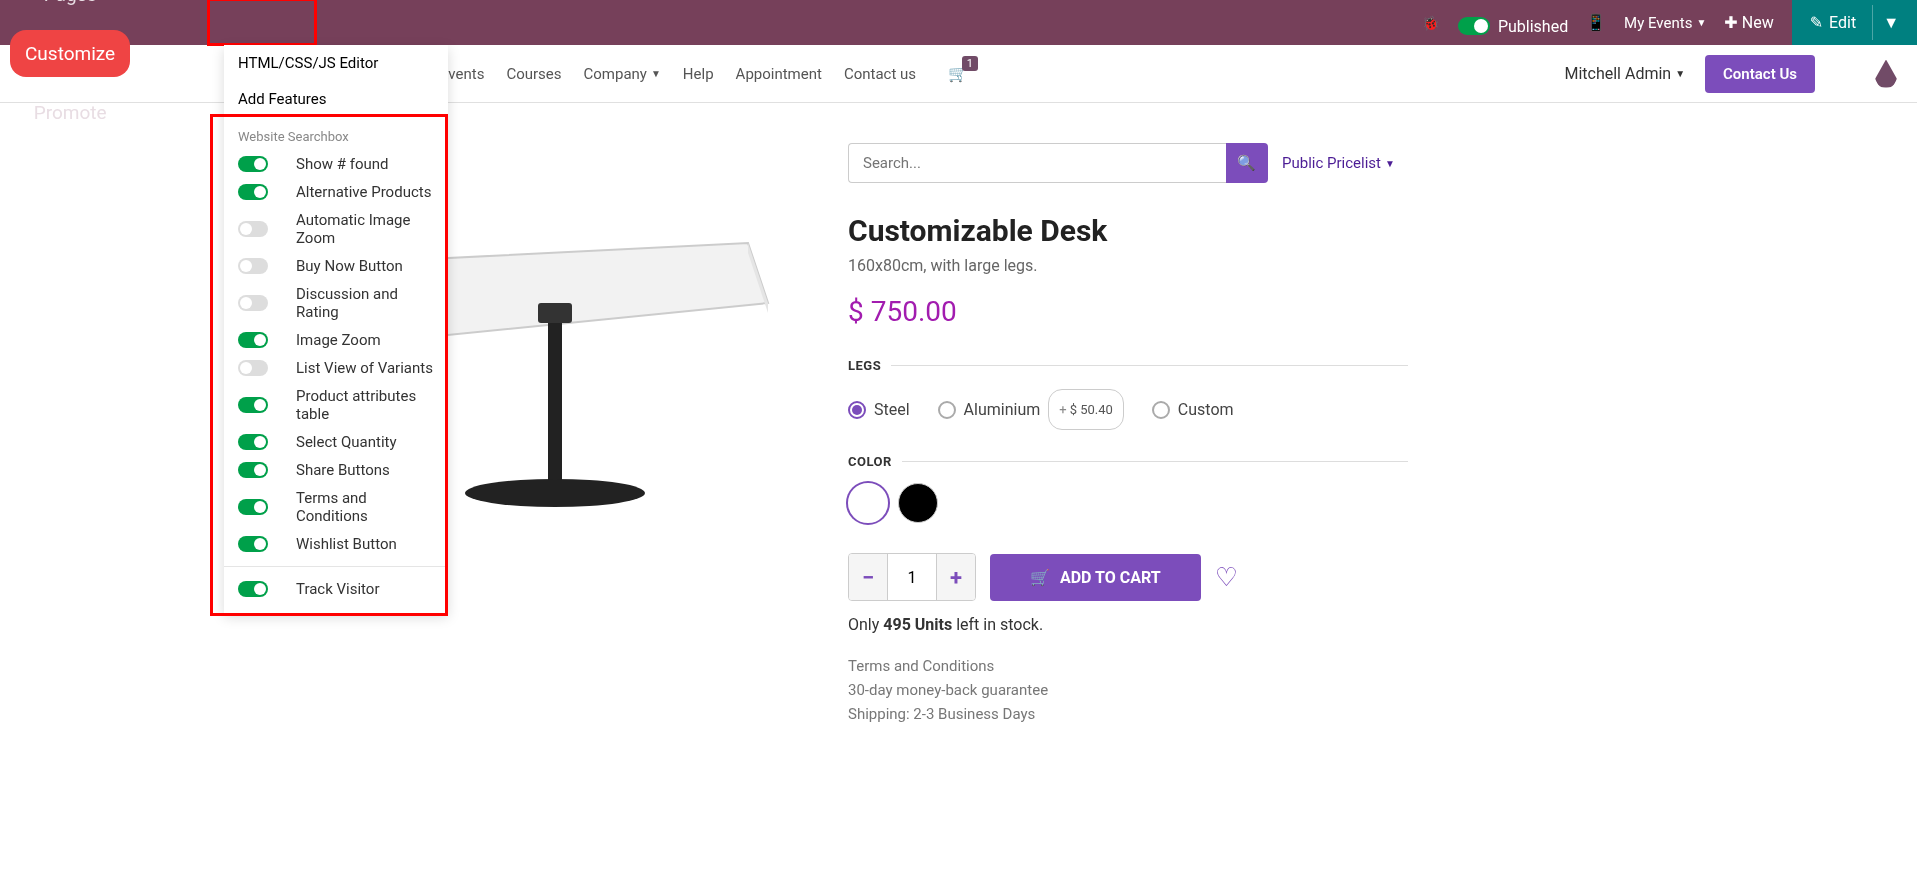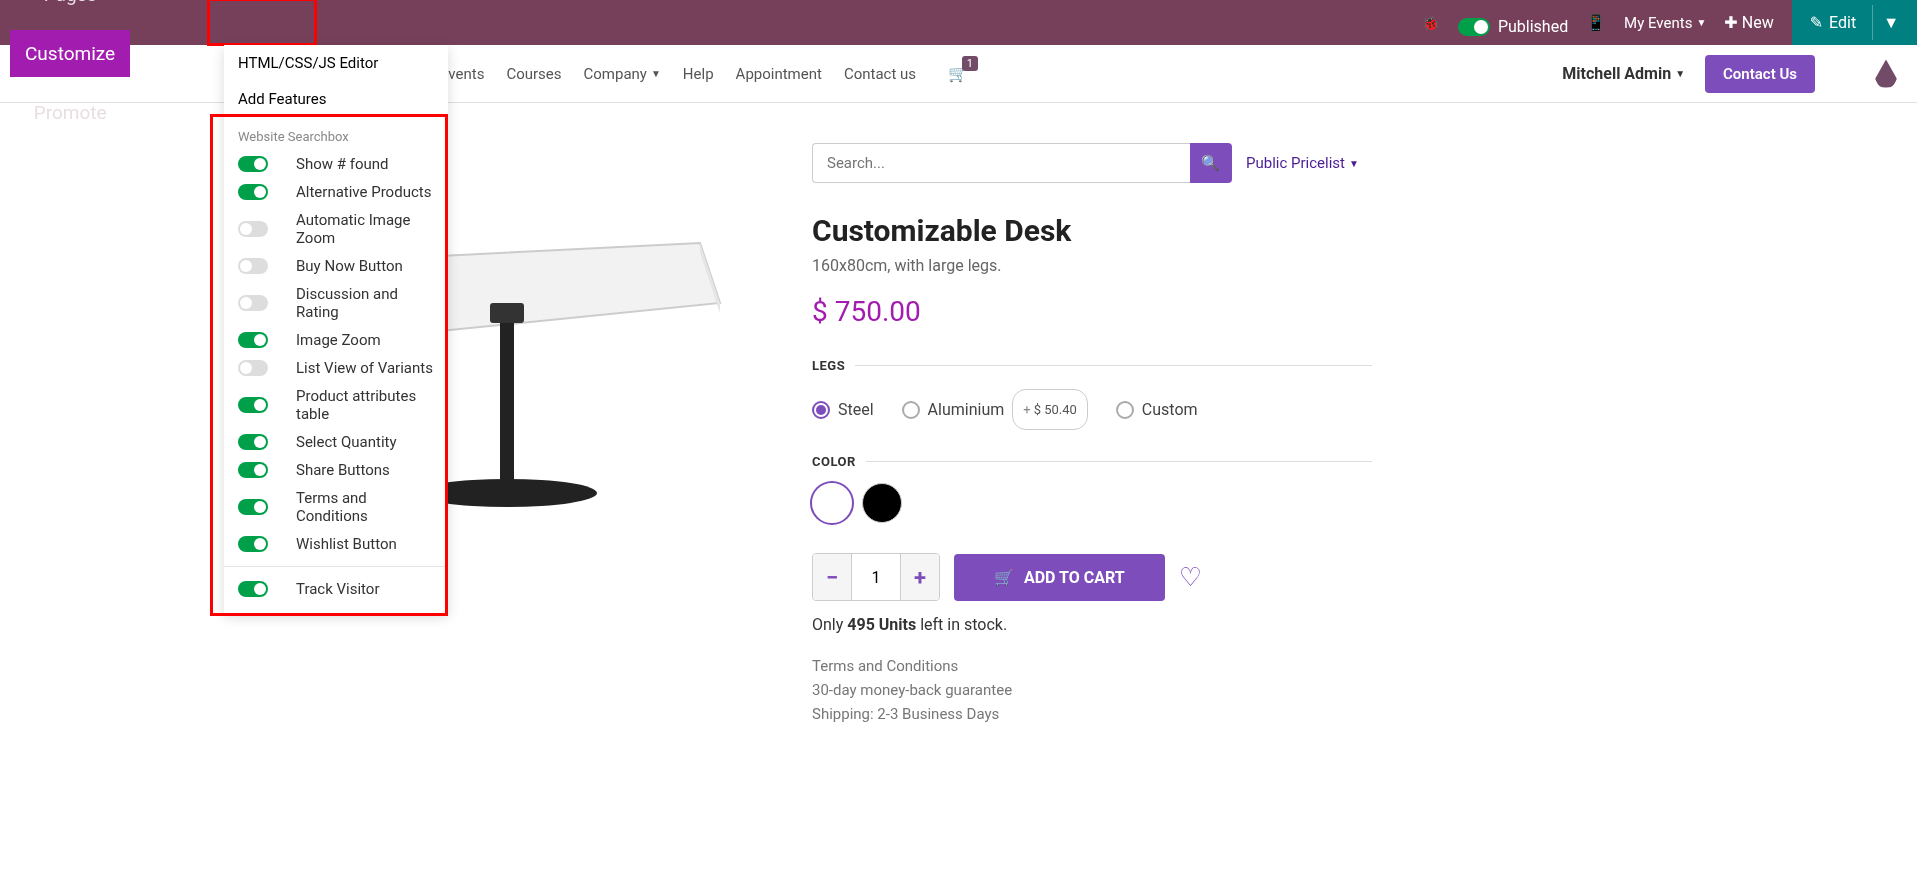--- a/index.html
+++ b/index.html
@@ -17,7 +17,7 @@
 
 .topbar-right { margin-left: auto; display: flex; align-items: center; gap: 18px; }
 .bug-icon { font-size: 14px; cursor: pointer; }
-.publish-toggle { display: flex; align-items: center; gap: 8px; margin-top: 8px; }
+.publish-toggle { display: flex; align-items: flex-start; gap: 8px; margin-top: 8px; }
 .switch { width: 32px; height: 18px; background: #00a04a; border-radius: 10px; position: relative; cursor: pointer; }
 .switch::after { content: ''; width: 14px; height: 14px; background: #fff; border-radius: 50%; position: absolute; right: 2px; top: 2px; }
 .mobile-icon { cursor: pointer; }

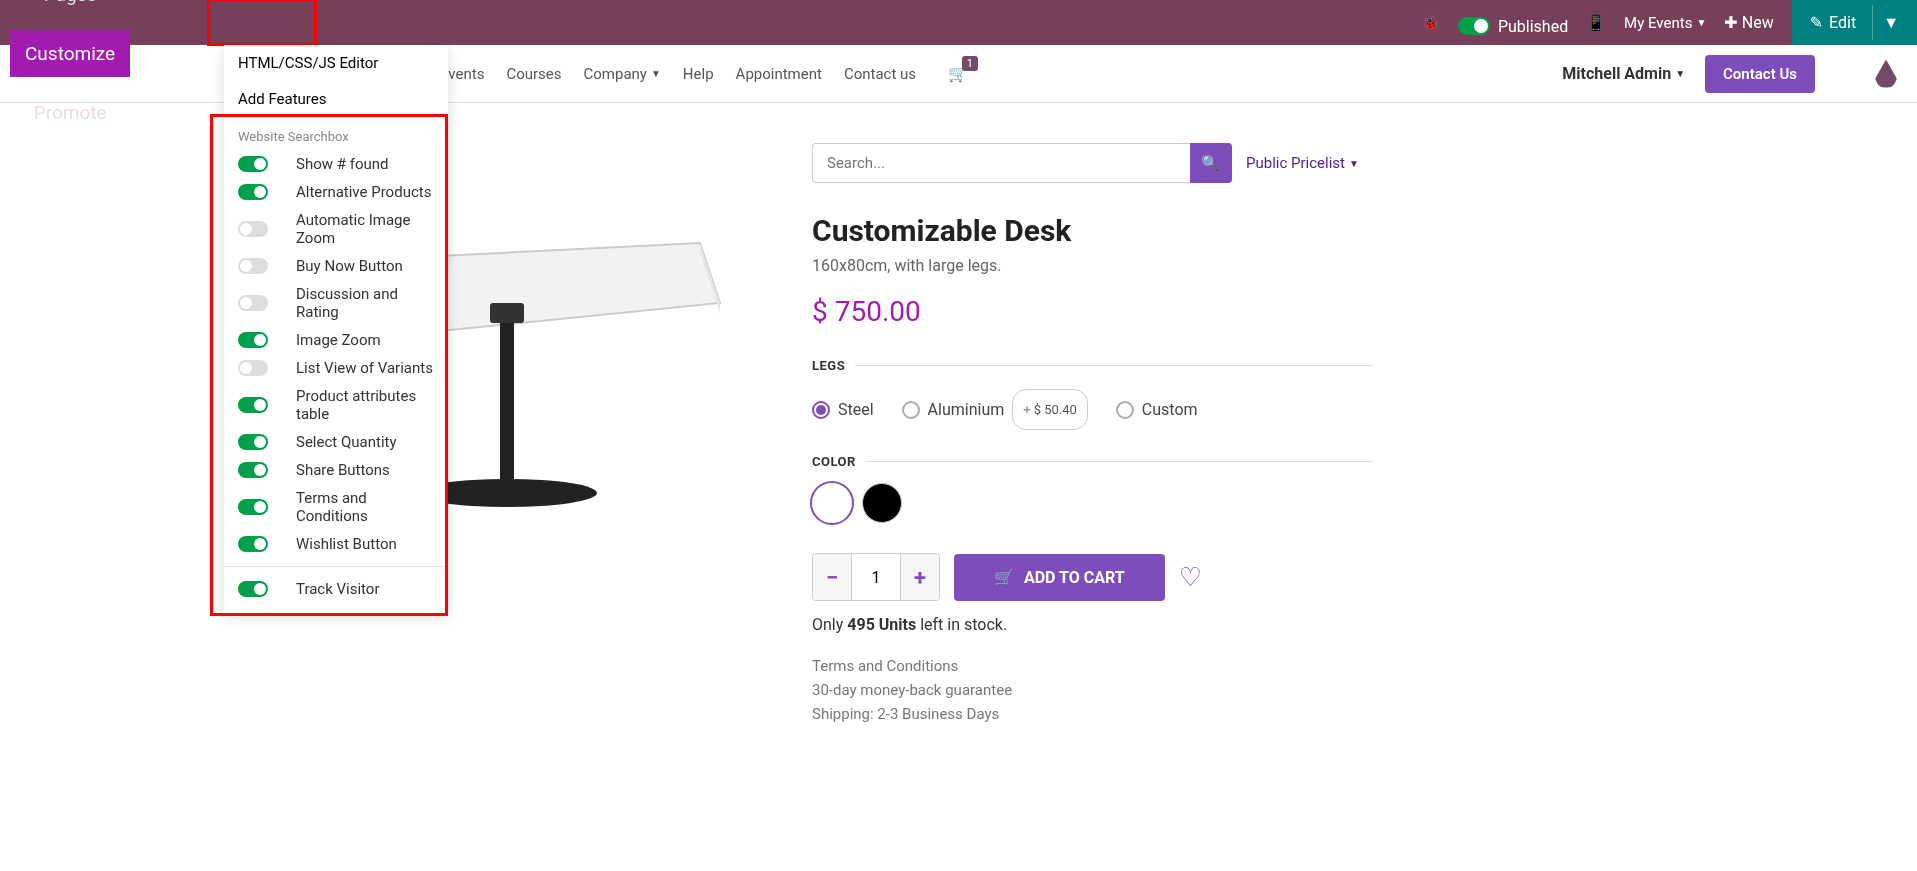--- a/index.html
+++ b/index.html
@@ -11,7 +11,7 @@
 .apps-icon span { background: #fff; width: 4px; height: 4px; }
 .brand { font-size: 18px; font-weight: 600; margin-right: 20px; }
 .top-menu-item { padding: 12px 15px; font-size: 19px; cursor: pointer; color: #e8dde3; }
-.top-menu-item.active { background: #a21caf; color: #fff; position: relative; }
+.top-menu-item.active { background: #ef4444; color: #fff; position: relative; border-radius: 16px; }
 .highlight-box { position: absolute; border: 3px solid #ff0000; pointer-events: none; }
 .highlight-top { top: -2px; left: 207px; width: 110px; height: 48px; }
 

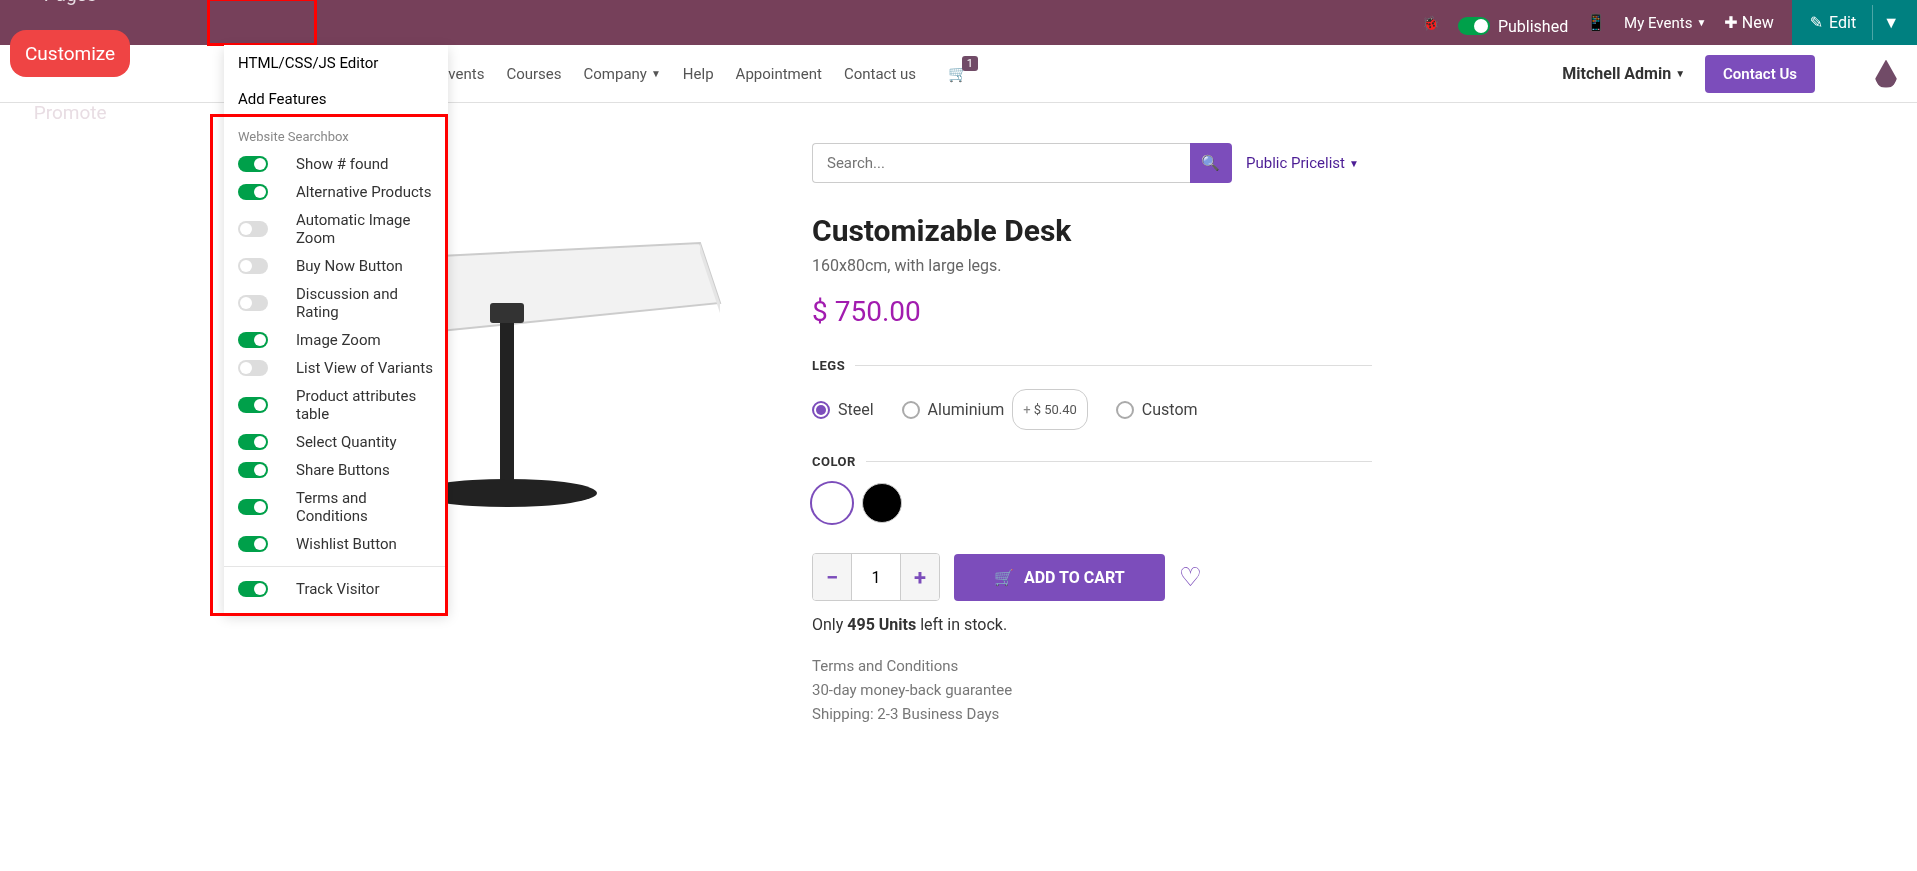--- a/index.html
+++ b/index.html
@@ -33,7 +33,7 @@
 .cart-wrap { position: relative; margin-left: 10px; cursor: pointer; }
 .cart-badge { position: absolute; top: -8px; right: -10px; background: #714b67; color: #fff; font-size: 11px; padding: 1px 5px; border-radius: 3px; }
 .user-area { margin-left: auto; display: flex; align-items: center; gap: 20px; }
-.user-name { font-weight: 700; color: #333; font-size: 16px; display: flex; align-items: center; gap: 4px; cursor: pointer; }
+.user-name { font-weight: 400; color: #333; font-size: 16px; display: flex; align-items: center; gap: 4px; cursor: pointer; }
 .contact-btn { background: #714b67; background: #7c4dbb; color: #fff; padding: 10px 18px; border-radius: 4px; font-weight: 600; font-size: 15px; border: none; cursor: pointer; }
 .drop-icon { width: 22px; height: 28px; background: #714b67; clip-path: polygon(50% 0%, 100% 70%, 80% 100%, 20% 100%, 0% 70%); border-radius: 50% 50% 50% 50% / 60% 60% 40% 40%; margin-left: 40px; }
 

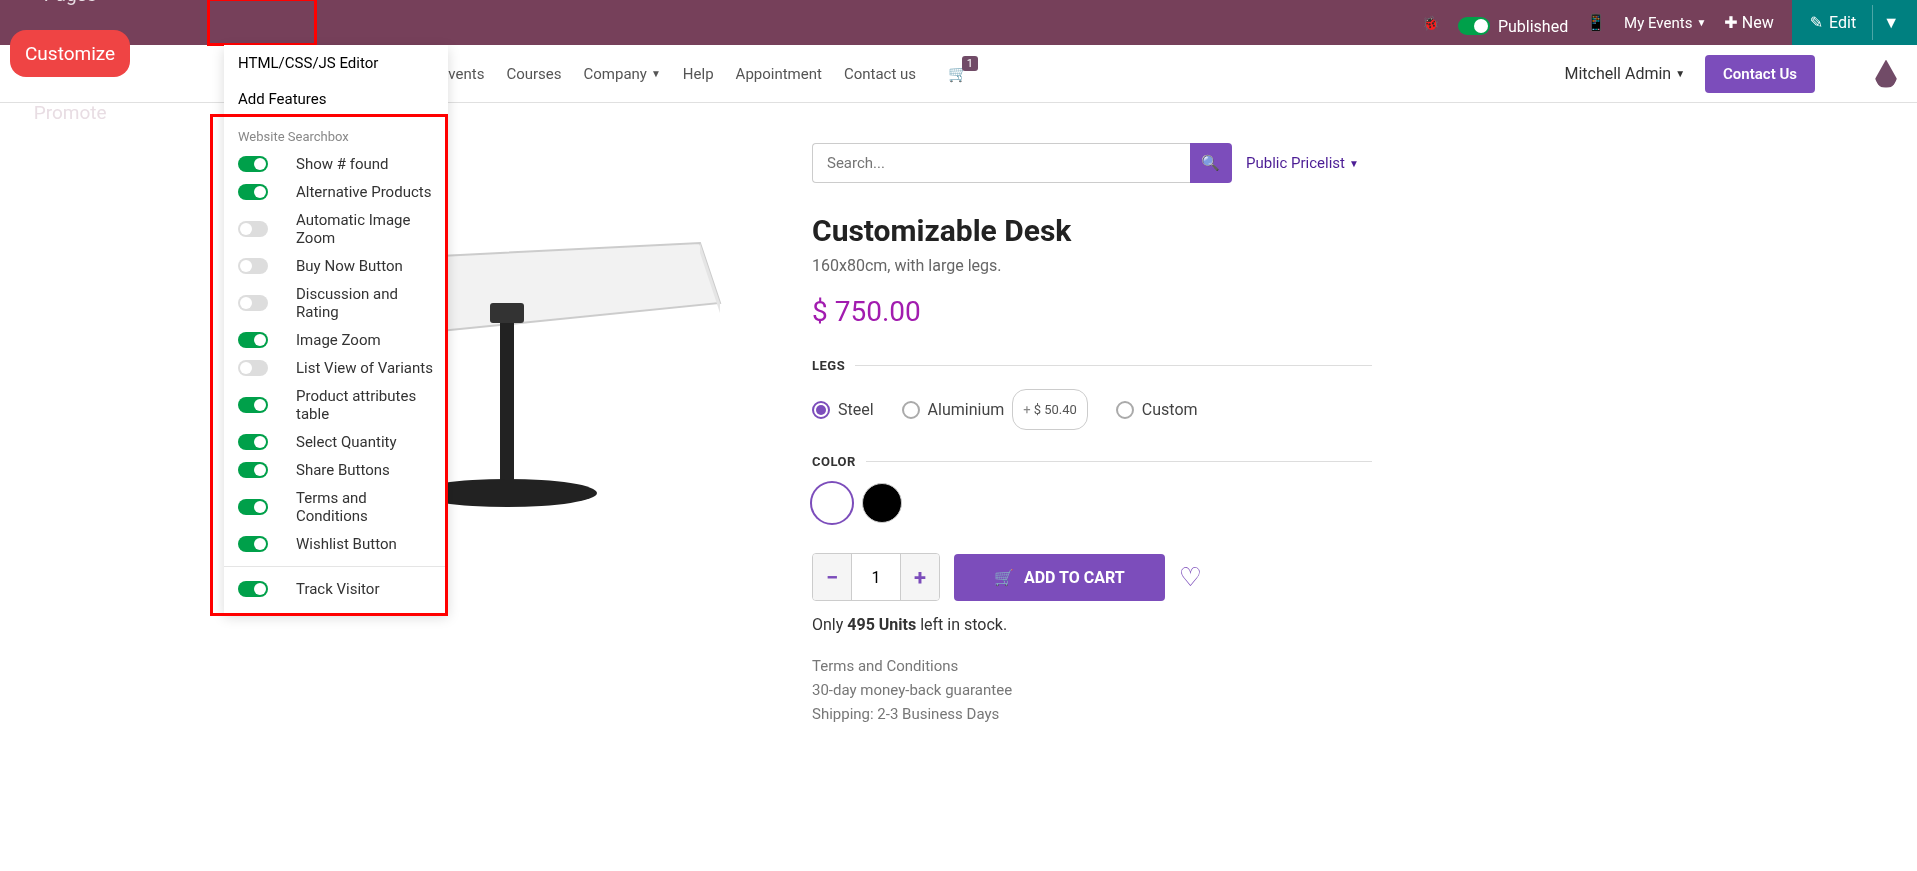--- a/index.html
+++ b/index.html
@@ -50,7 +50,7 @@
 .dropdown-divider { height: 1px; background: #e5e5e5; margin: 8px 0; }
 .highlight-dropdown { top: 114px; left: 210px; width: 238px; height: 502px; z-index: 101; }
 
-.content { display: flex; padding: 40px 60px 20px 240px; gap: 52px; }
+.content { display: flex; padding: 40px 60px 20px 240px; gap: 40px; margin-left: 48px; }
 .product-image { flex: 0 0 520px; height: 400px; display: flex; align-items: center; justify-content: center; }
 .desk-svg { width: 100%; height: 100%; }
 

